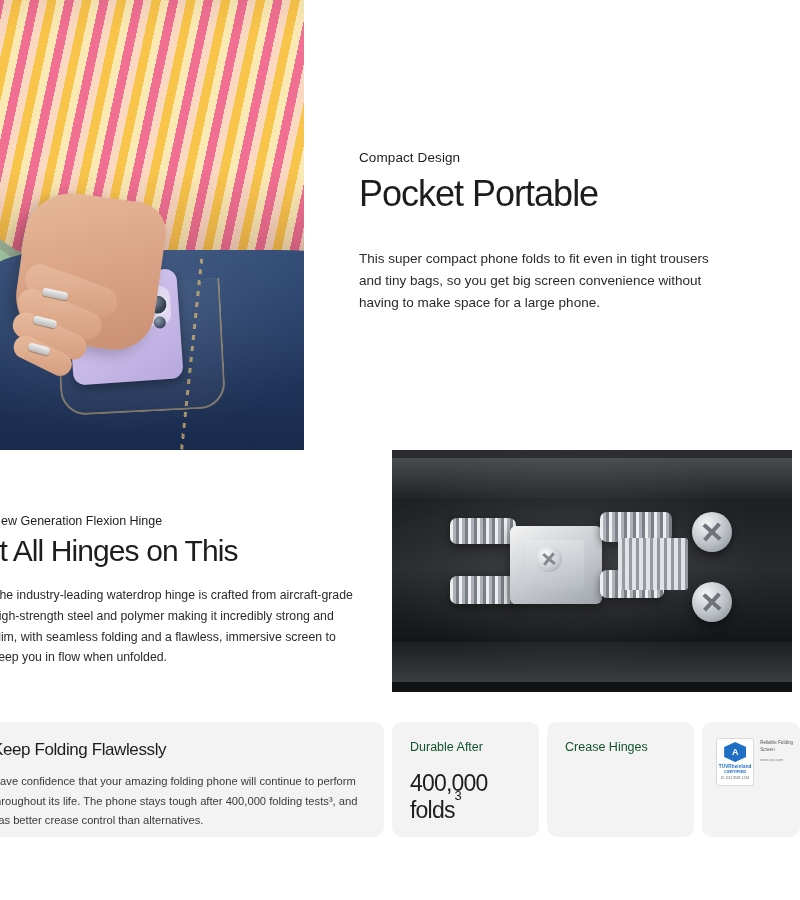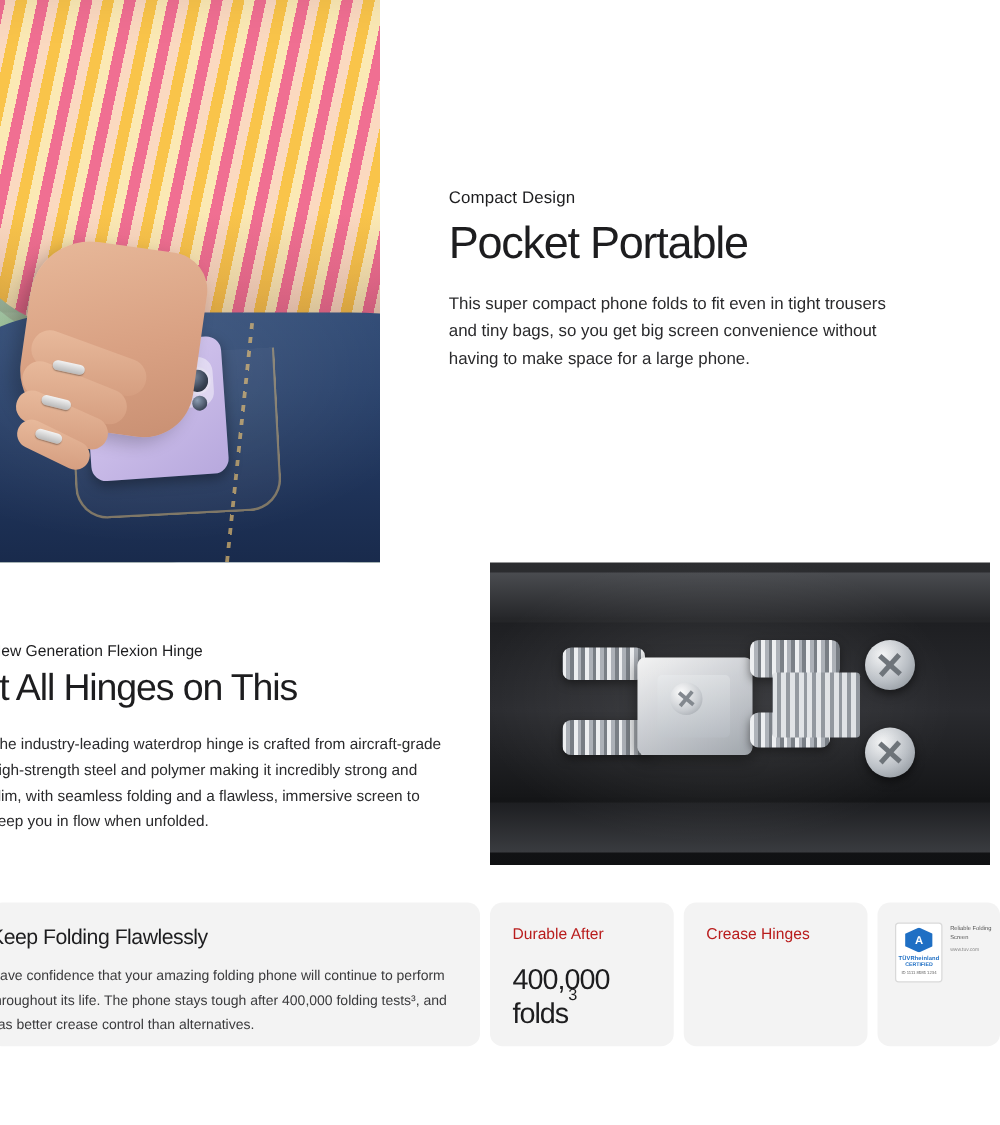--- a/index.html
+++ b/index.html
@@ -175,7 +175,7 @@
     font-weight: 400;
     letter-spacing: -1px;
     line-height: 1.08;
-    margin-bottom: 18px;
+    margin-bottom: 34px;
   }
   .body-copy {
     font-size: 13.5px;

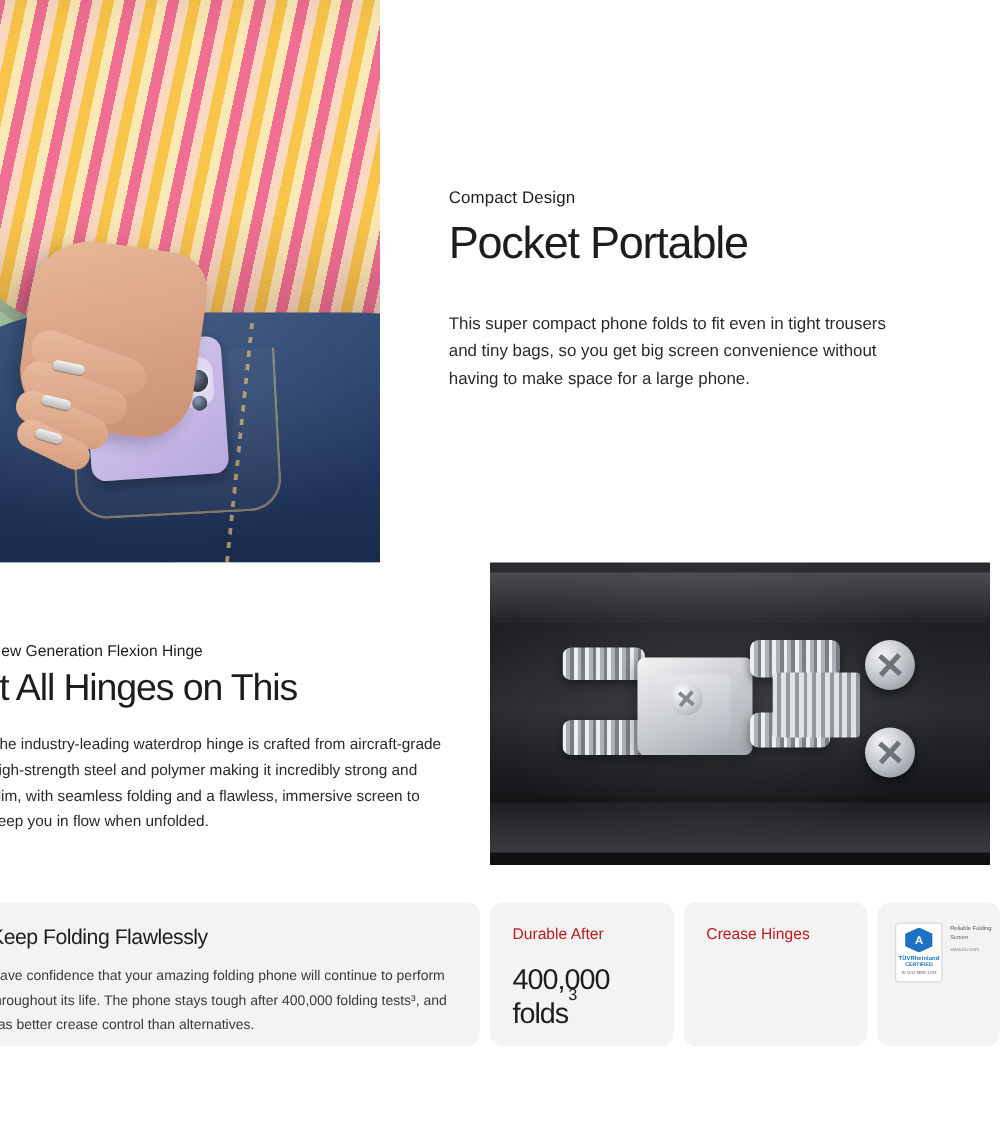--- a/index.html
+++ b/index.html
@@ -318,7 +318,7 @@
   }
   .card-stat { width: 176px; padding-left: 18px; }
   .card-stat .stat-label {
-    font-size: 12.5px; color: #b91c1c; margin-bottom: 16px;
+    font-size: 12.5px; color: #14532d; margin-bottom: 16px;
   }
   .card-stat .stat-value {
     font-size: 23px; font-weight: 400; letter-spacing: -0.8px;

